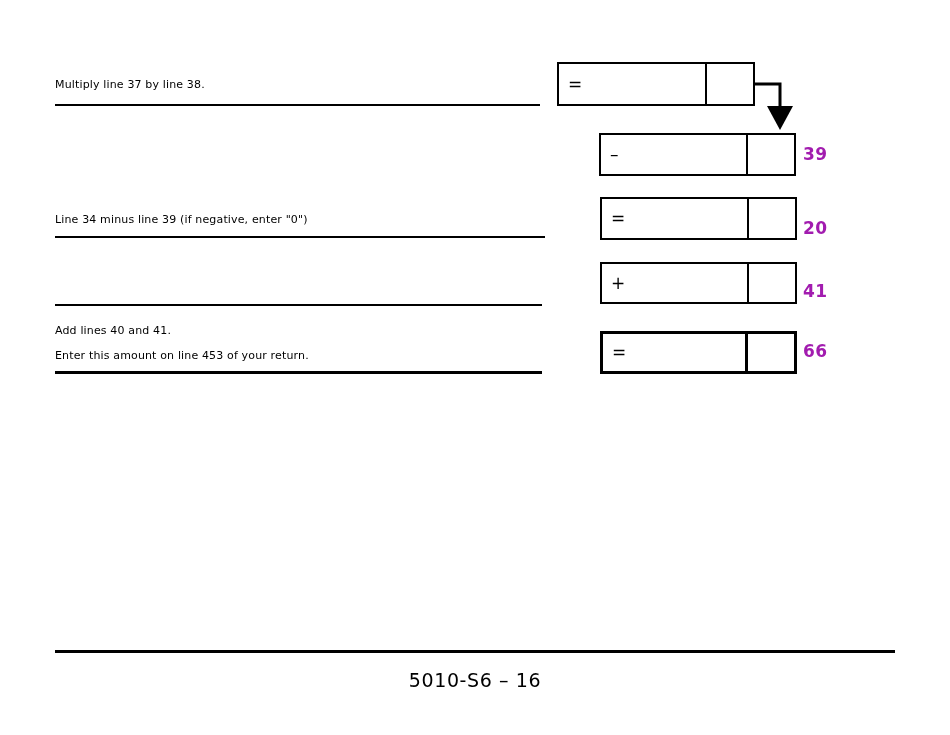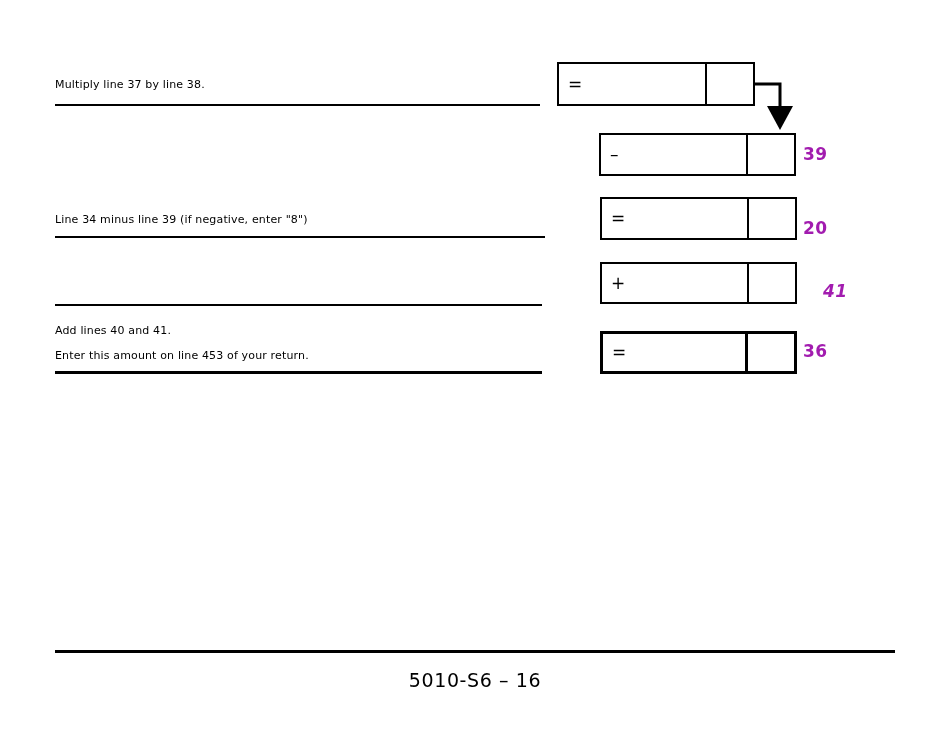--- a/index.html
+++ b/index.html
@@ -133,7 +133,7 @@
   </div>
   <div class="line-no" style="left:803px; top:144px;">39</div>
 
-  <div class="instr" style="left:55px; top:207px; width:495px;">Line 34 minus line 39 (if negative, enter "8")</div>
+  <div class="instr" style="left:55px; top:207px; width:495px;">Line 34 minus line 39 (if negative, enter "0")</div>
   <div class="rule" style="left:55px; top:236px; width:490px; height:1.5px;"></div>
 
   <div class="amount-box" style="left:600px; top:197px; width:197px; height:43px;">

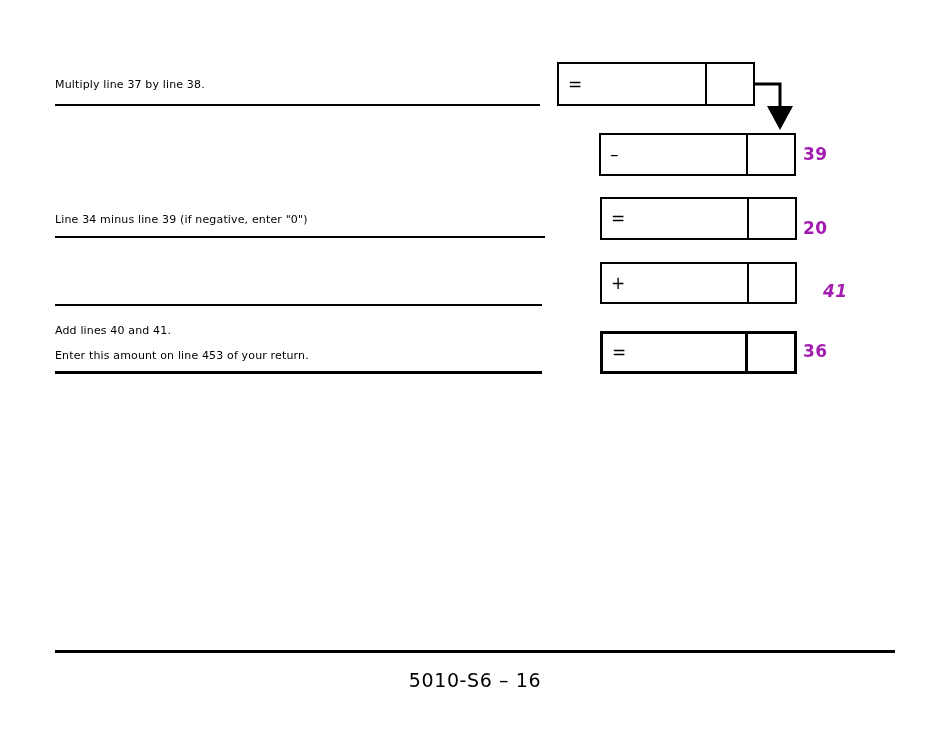--- a/index.html
+++ b/index.html
@@ -156,7 +156,7 @@
     <div class="sep"></div>
     <div class="cents"></div>
   </div>
-  <div class="line-no" style="left:823px; top:281px;font-style:italic;">41</div>
+  <div class="line-no" style="left:803px; top:281px;">41</div>
 
   <div class="instr" style="left:55px; top:318px; width:500px;">Add lines 40 and 41.
 Enter this amount on line 453 of your return.</div>

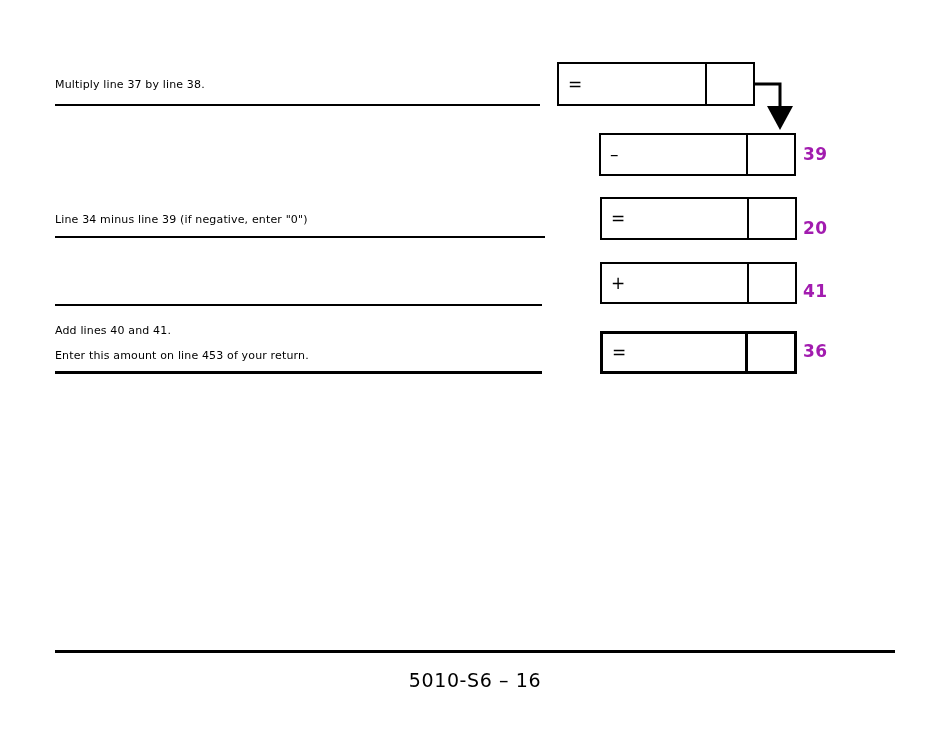--- a/index.html
+++ b/index.html
@@ -170,7 +170,7 @@
     <div class="sep"></div>
     <div class="cents"></div>
   </div>
-  <div class="line-no" style="left:803px; top:341px;">36</div>
+  <div class="line-no" style="left:803px; top:341px;">66</div>
 
 
   <div class="footer-rule" style="left:55px; top:650px; width:840px; height:3px;"></div>

